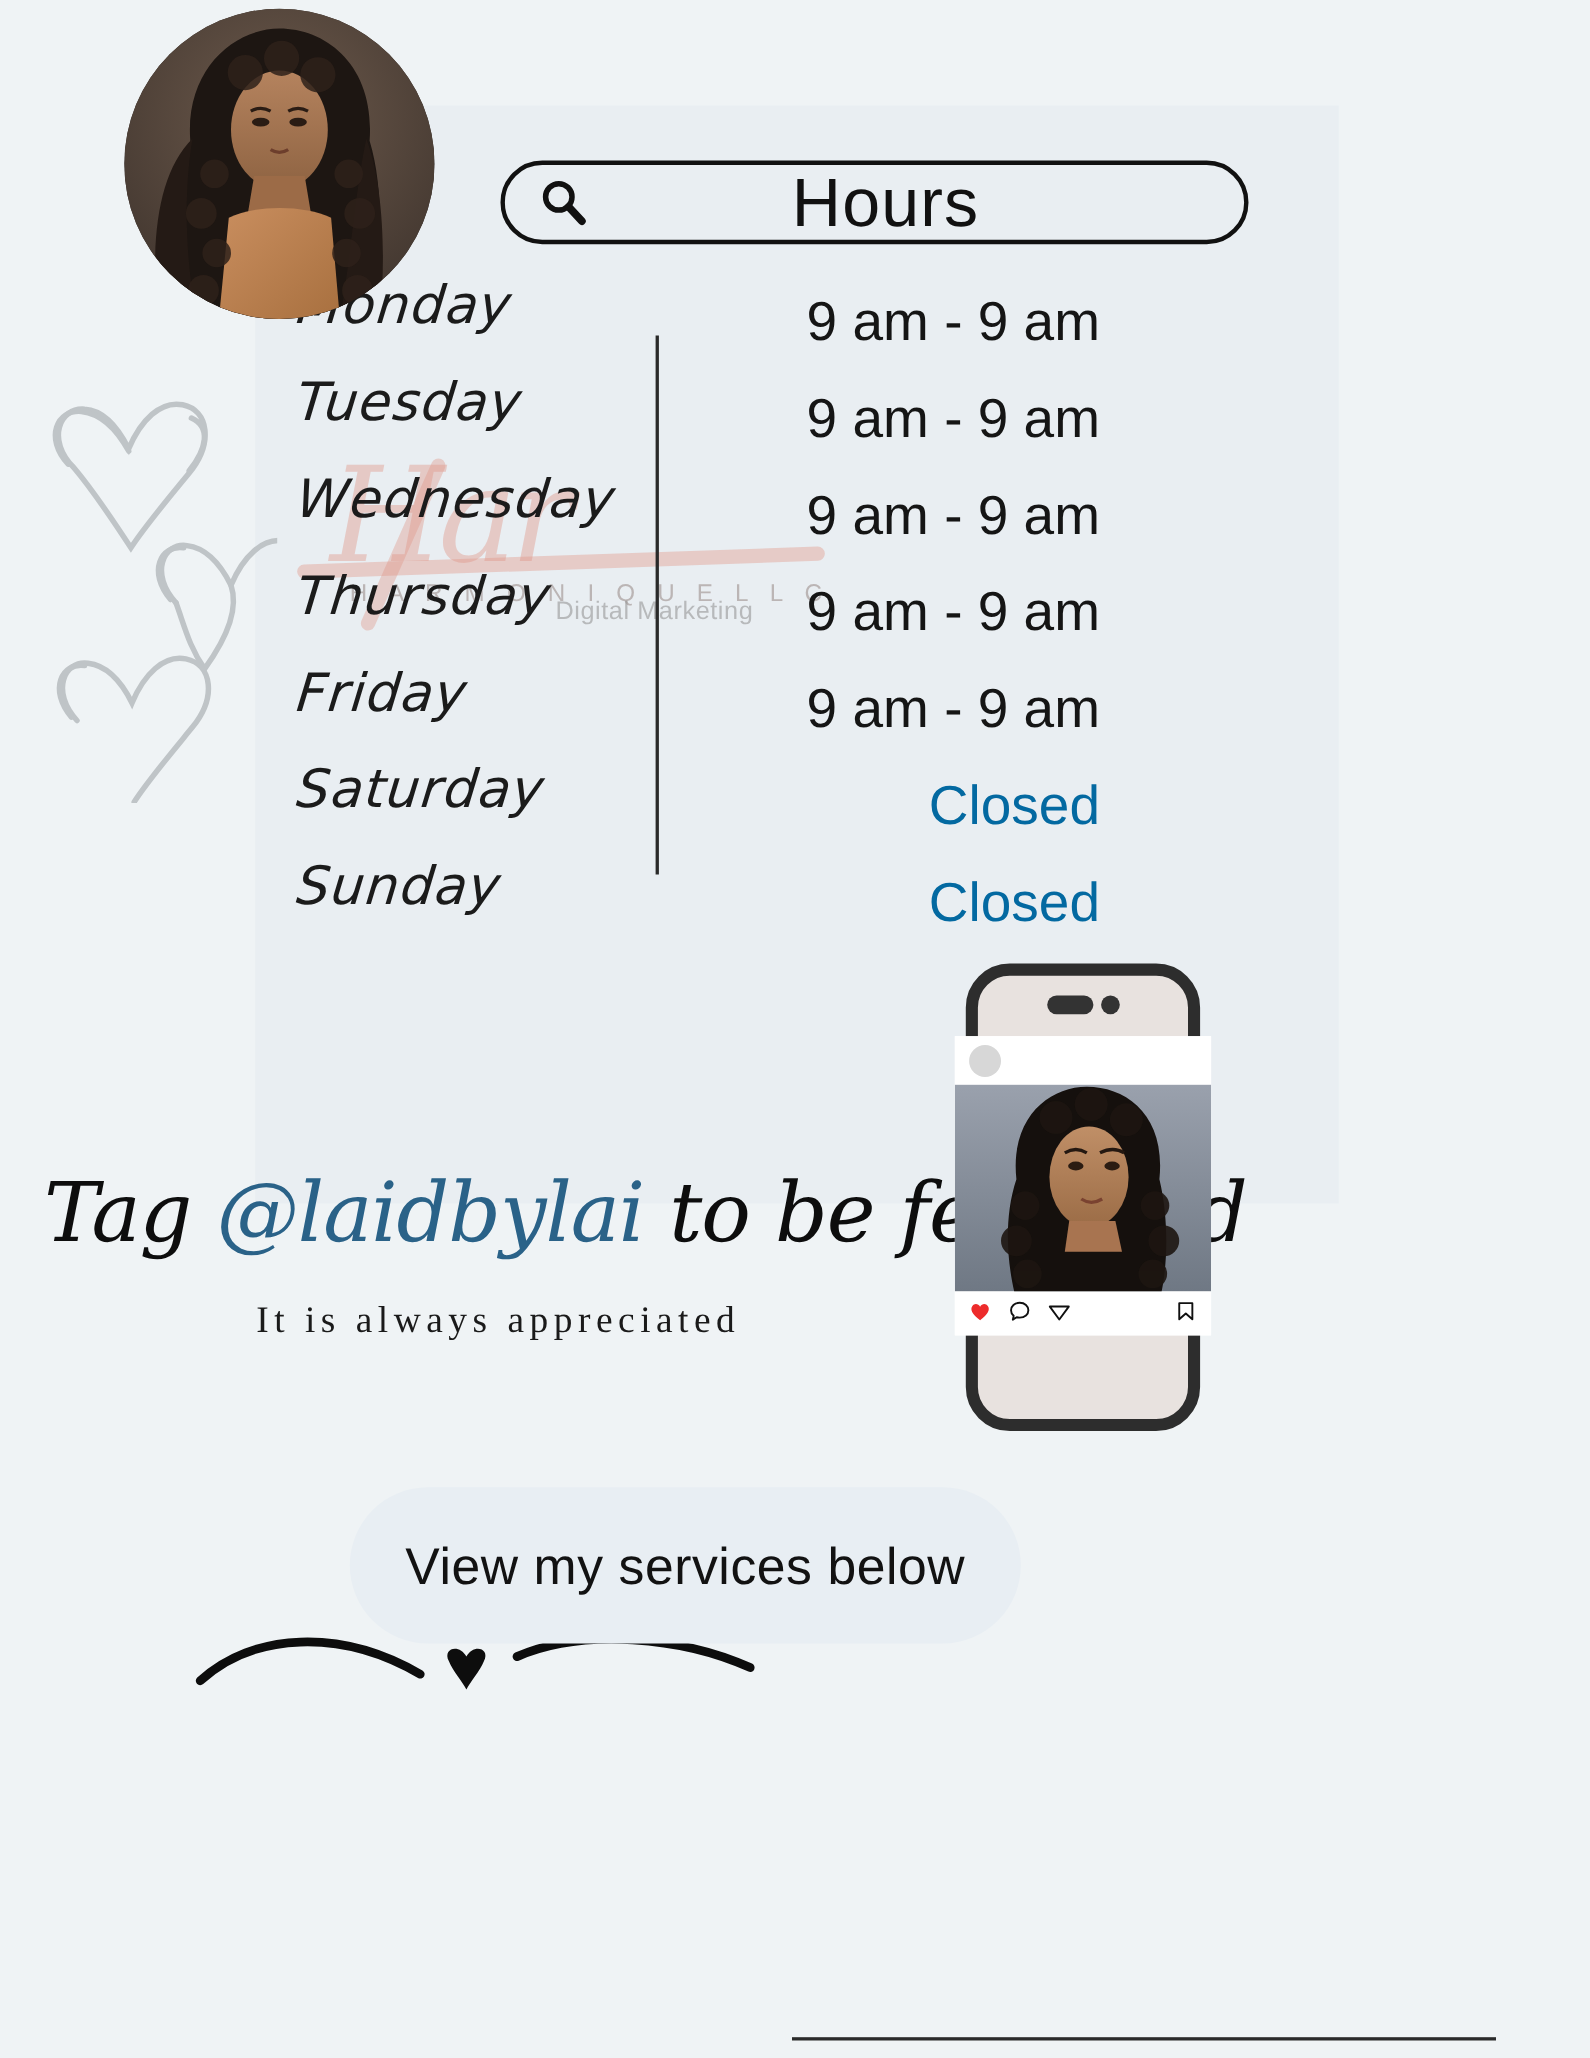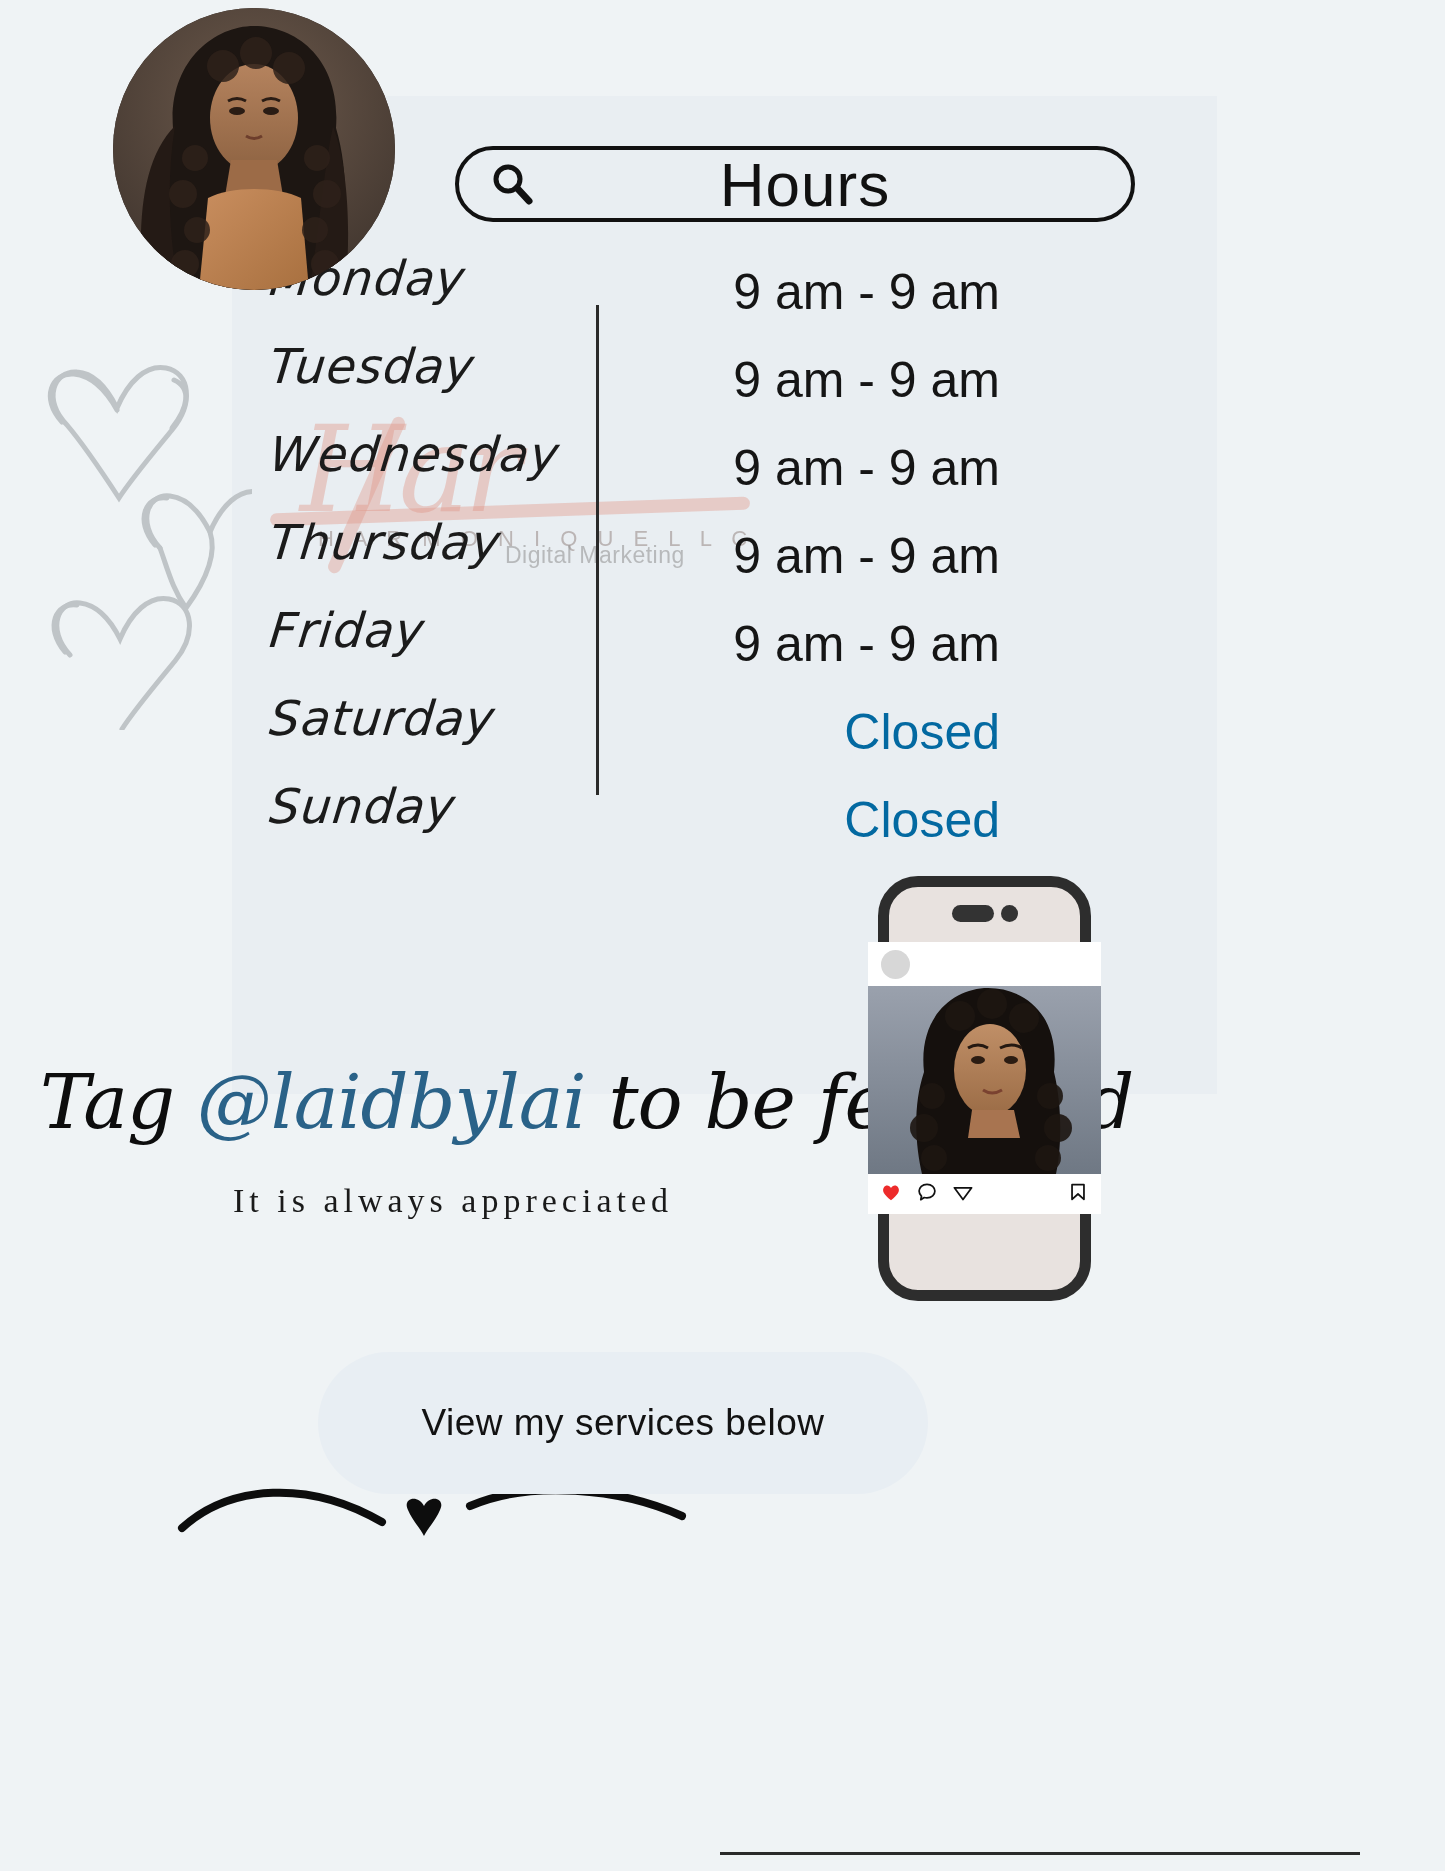--- a/index.html
+++ b/index.html
@@ -248,7 +248,7 @@
   .services-label {
     font-family: "Liberation Sans", sans-serif;
     font-weight: 300;
-    font-size: 37px;
+    font-size: 47px;
     color: #121212;
     letter-spacing: 0.5px;
   }

